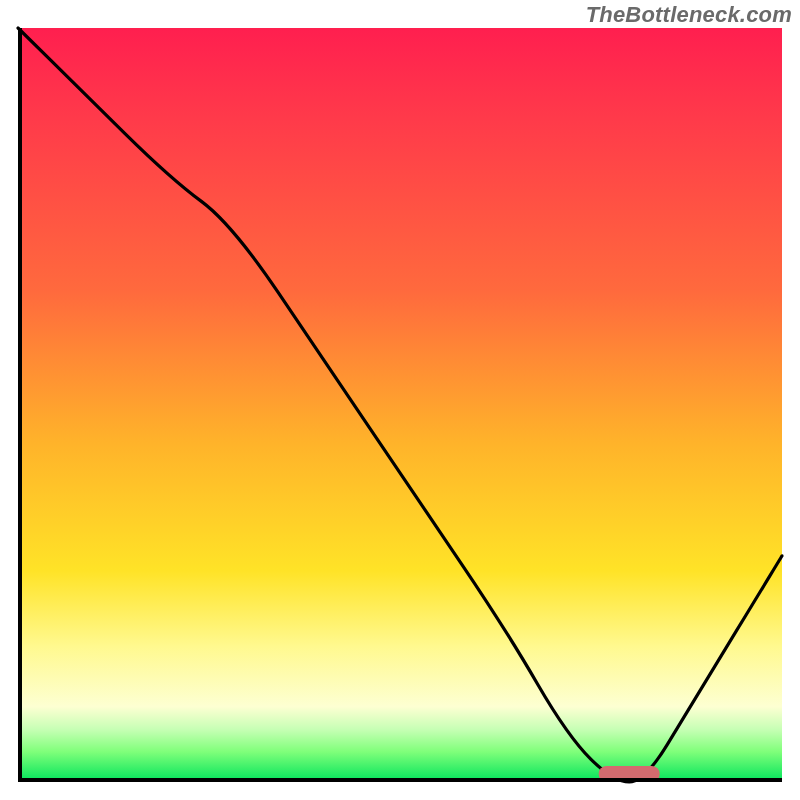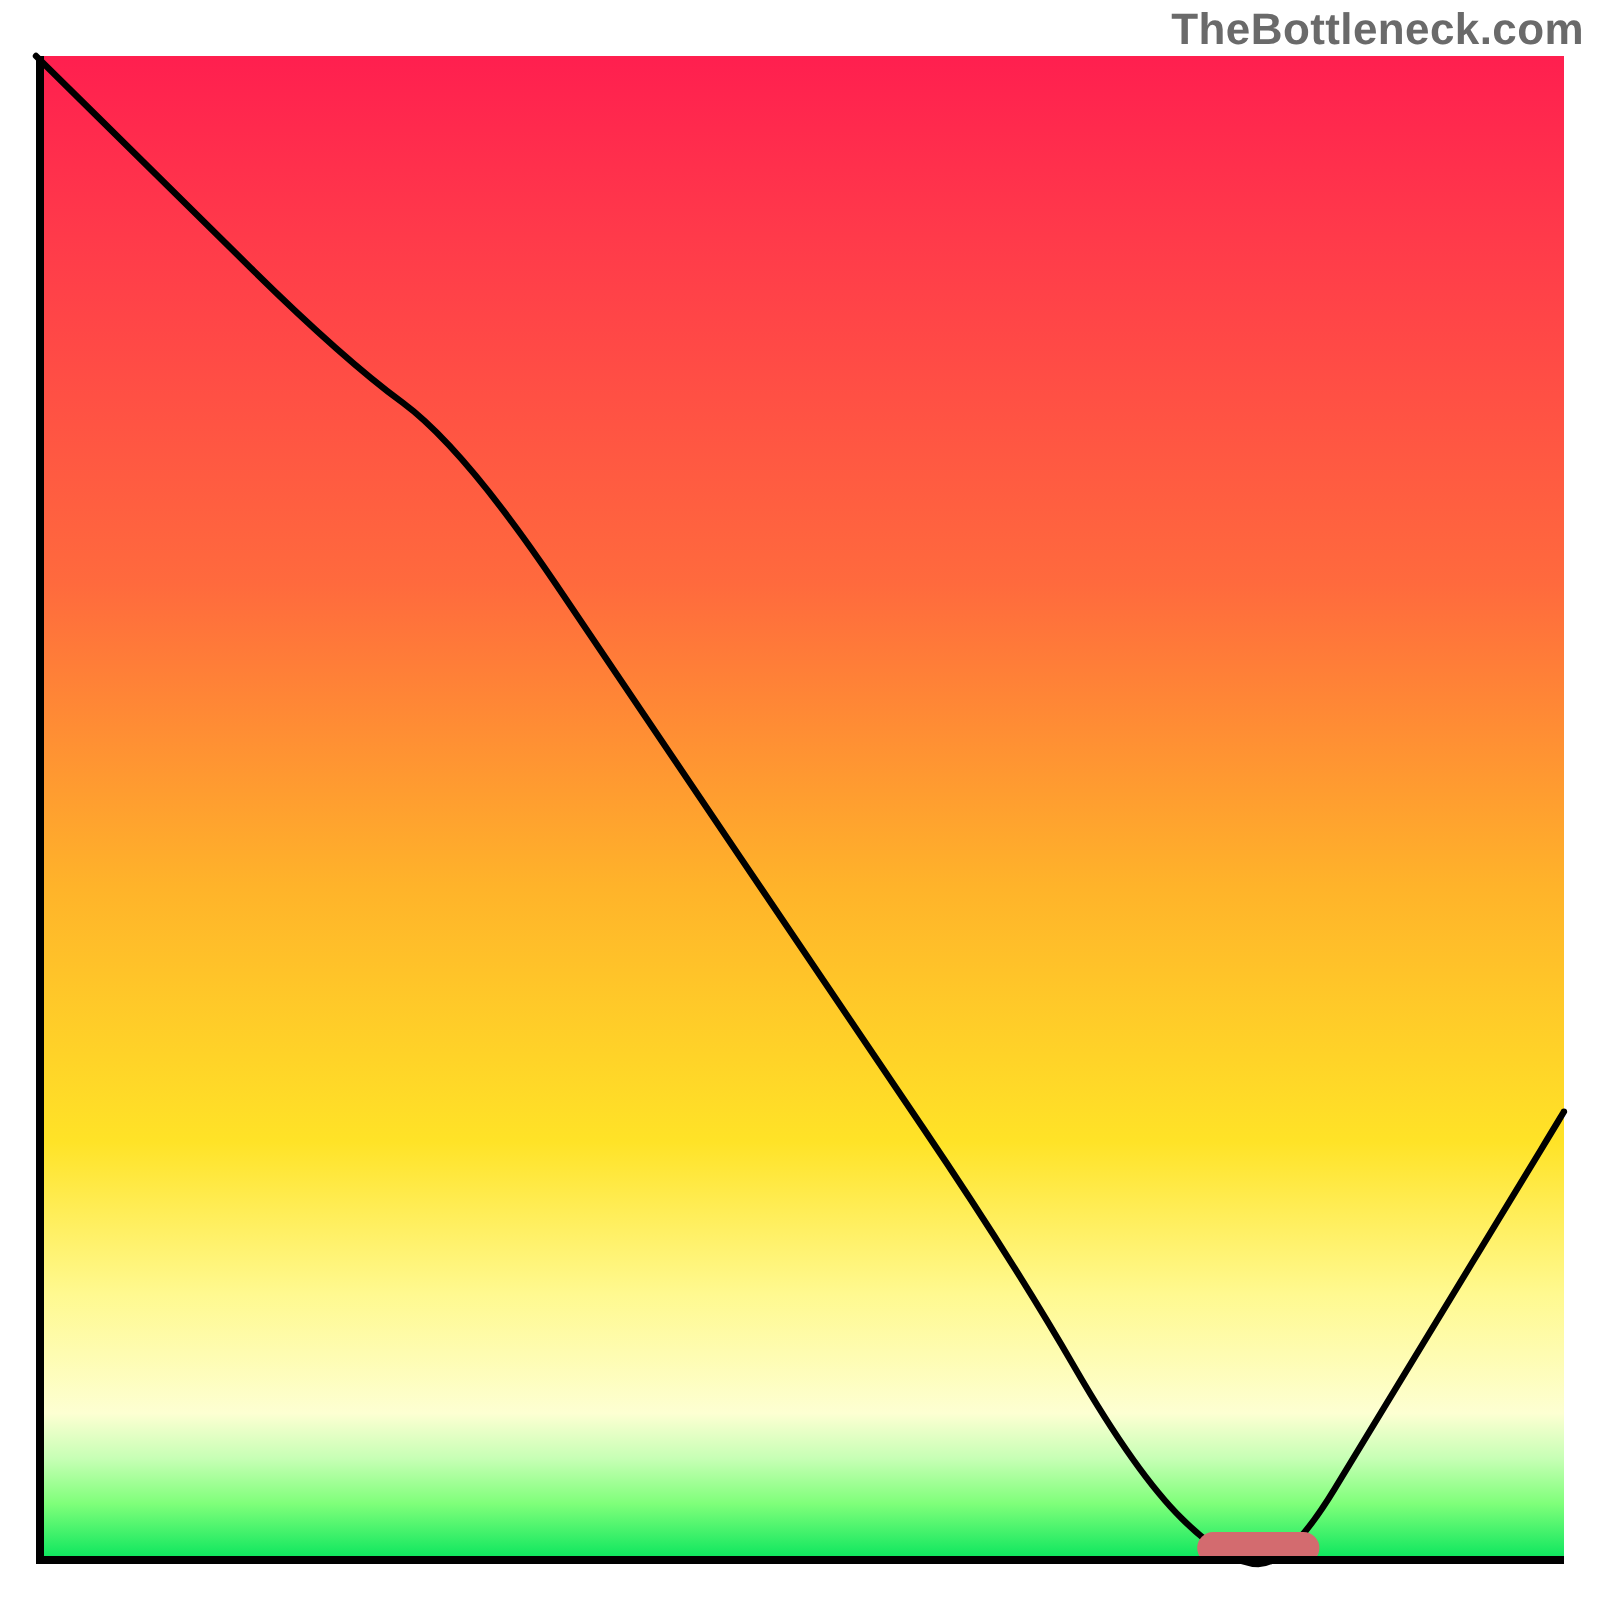--- a/index.html
+++ b/index.html
@@ -15,6 +15,7 @@
     position: relative;
     width: 800px;
     height: 752px;
+    font-style: italic;
   }
   .watermark {
     position: absolute;

